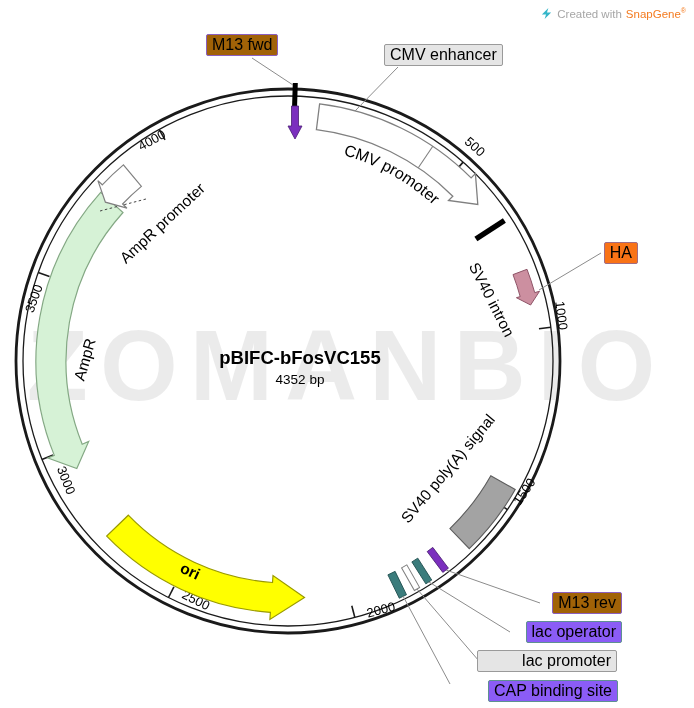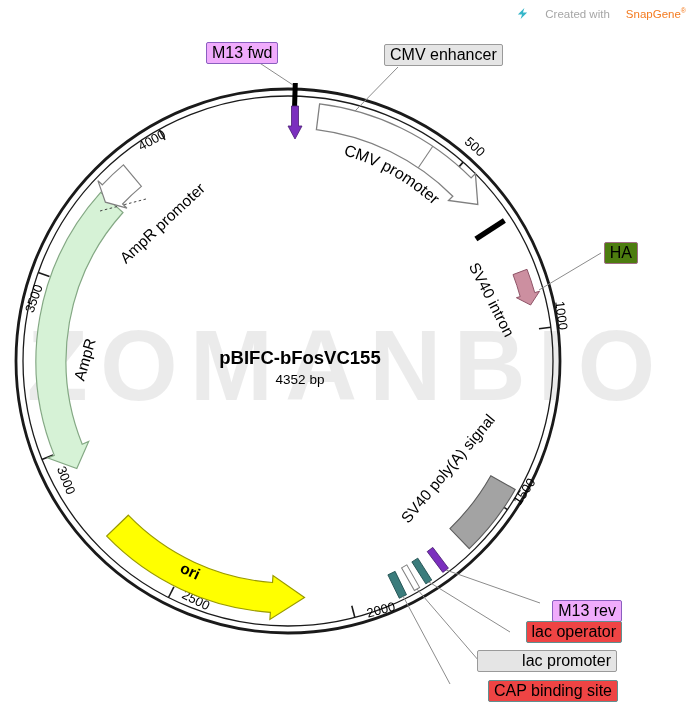--- a/index.html
+++ b/index.html
@@ -19,7 +19,7 @@
 
   
   .credit { position:absolute; top:7px; right:8px; display:flex; align-items:center;
-            gap:16px; font-size:11.5px; color:#a6a6a6; }
+            gap:4px; font-size:11.5px; color:#a6a6a6; }
   .credit .credit-icon { width:13px; height:13px; }
   .credit .credit-brand { color:#f47b20; }
   .credit sup { font-size:7px; }

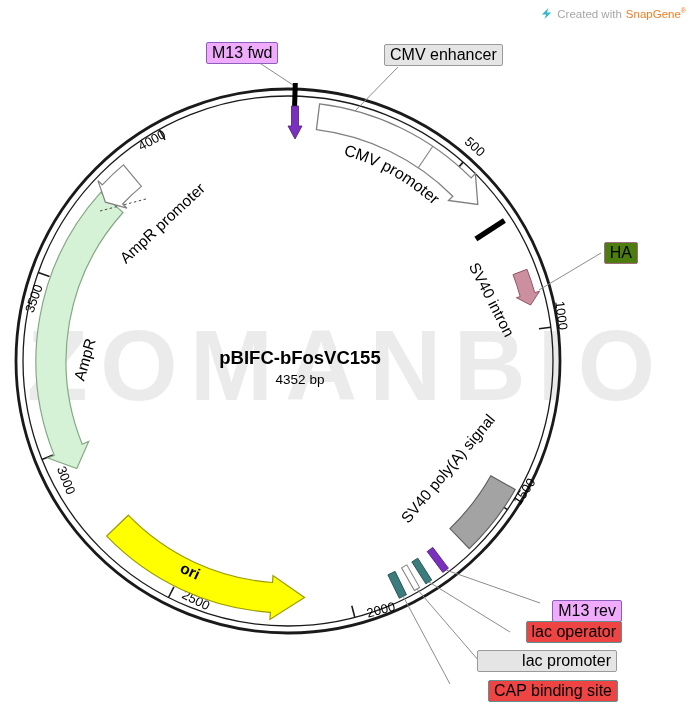--- a/index.html
+++ b/index.html
@@ -12,7 +12,7 @@
   
   .flabel { position:absolute; font-size:16px; line-height:20px; padding:0 5px;
             border:1px solid #999; border-radius:2px; white-space:nowrap; color:#000; }
-  .flabel.purple { background:#f0abfc; border-color:#8a5fc0;margin-top:8px; }
+  .flabel.purple { background:#a16207; border-color:#8a5fc0; }
   .flabel.white  { background:#e5e5e5; border-color:#9a9a9a; }
   .flabel.pink   { background:#4d7c0f; border-color:#a06d84; }
   .flabel.teal   { background:#ef4444; border-color:#5f9191; }

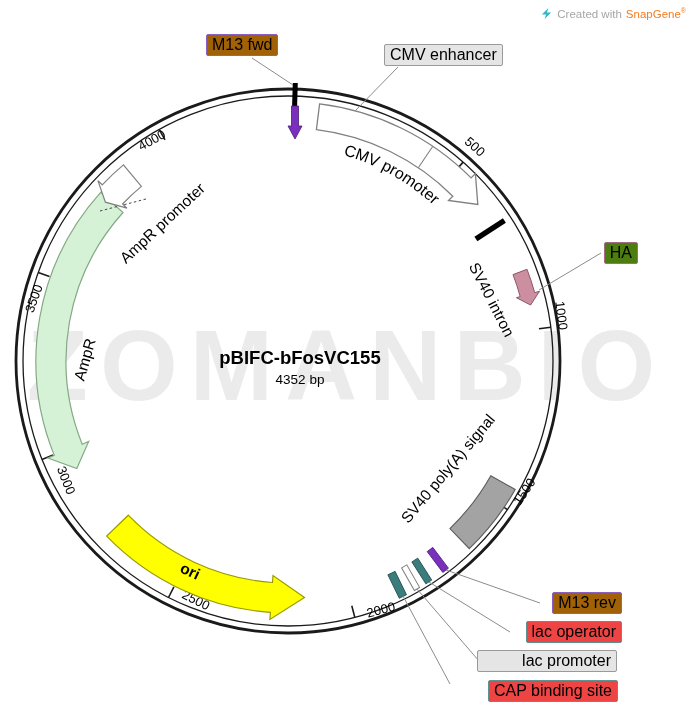--- a/index.html
+++ b/index.html
@@ -14,7 +14,7 @@
             border:1px solid #999; border-radius:2px; white-space:nowrap; color:#000; }
   .flabel.purple { background:#a16207; border-color:#8a5fc0; }
   .flabel.white  { background:#e5e5e5; border-color:#9a9a9a; }
-  .flabel.pink   { background:#4d7c0f; border-color:#a06d84; }
+  .flabel.pink   { background:#f97316; border-color:#a06d84; }
   .flabel.teal   { background:#ef4444; border-color:#5f9191; }
 
   

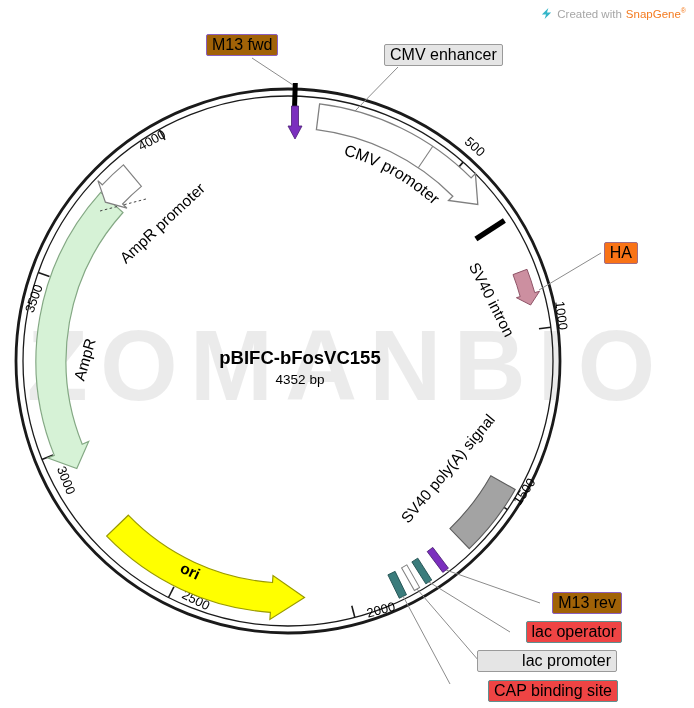--- a/index.html
+++ b/index.html
@@ -15,7 +15,7 @@
   .flabel.purple { background:#a16207; border-color:#8a5fc0; }
   .flabel.white  { background:#e5e5e5; border-color:#9a9a9a; }
   .flabel.pink   { background:#f97316; border-color:#a06d84; }
-  .flabel.teal   { background:#ef4444; border-color:#5f9191; }
+  .flabel.teal   { background:#8b5cf6; border-color:#5f9191; }
 
   
   .credit { position:absolute; top:7px; right:8px; display:flex; align-items:center;

